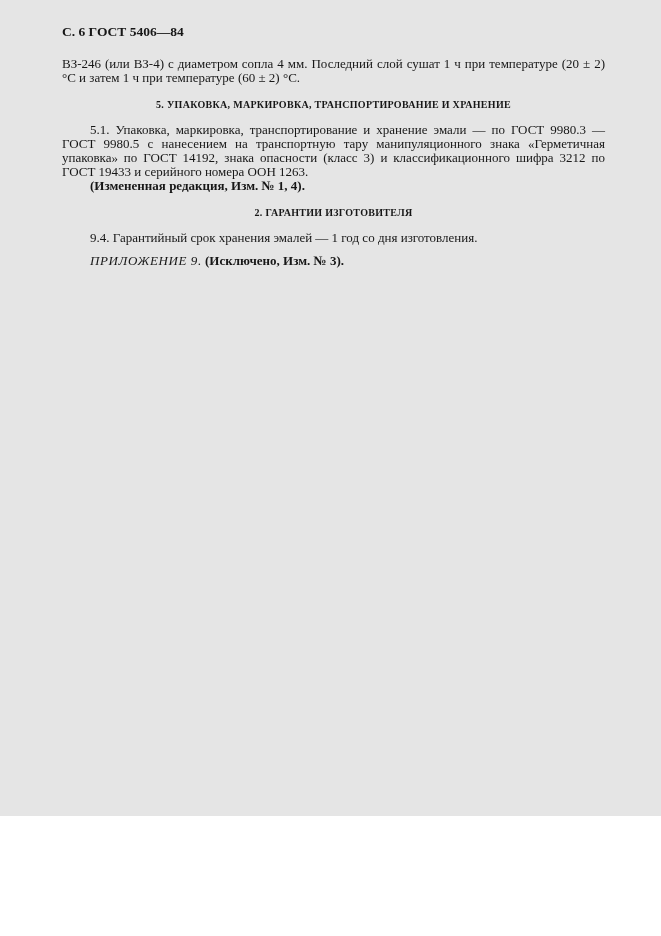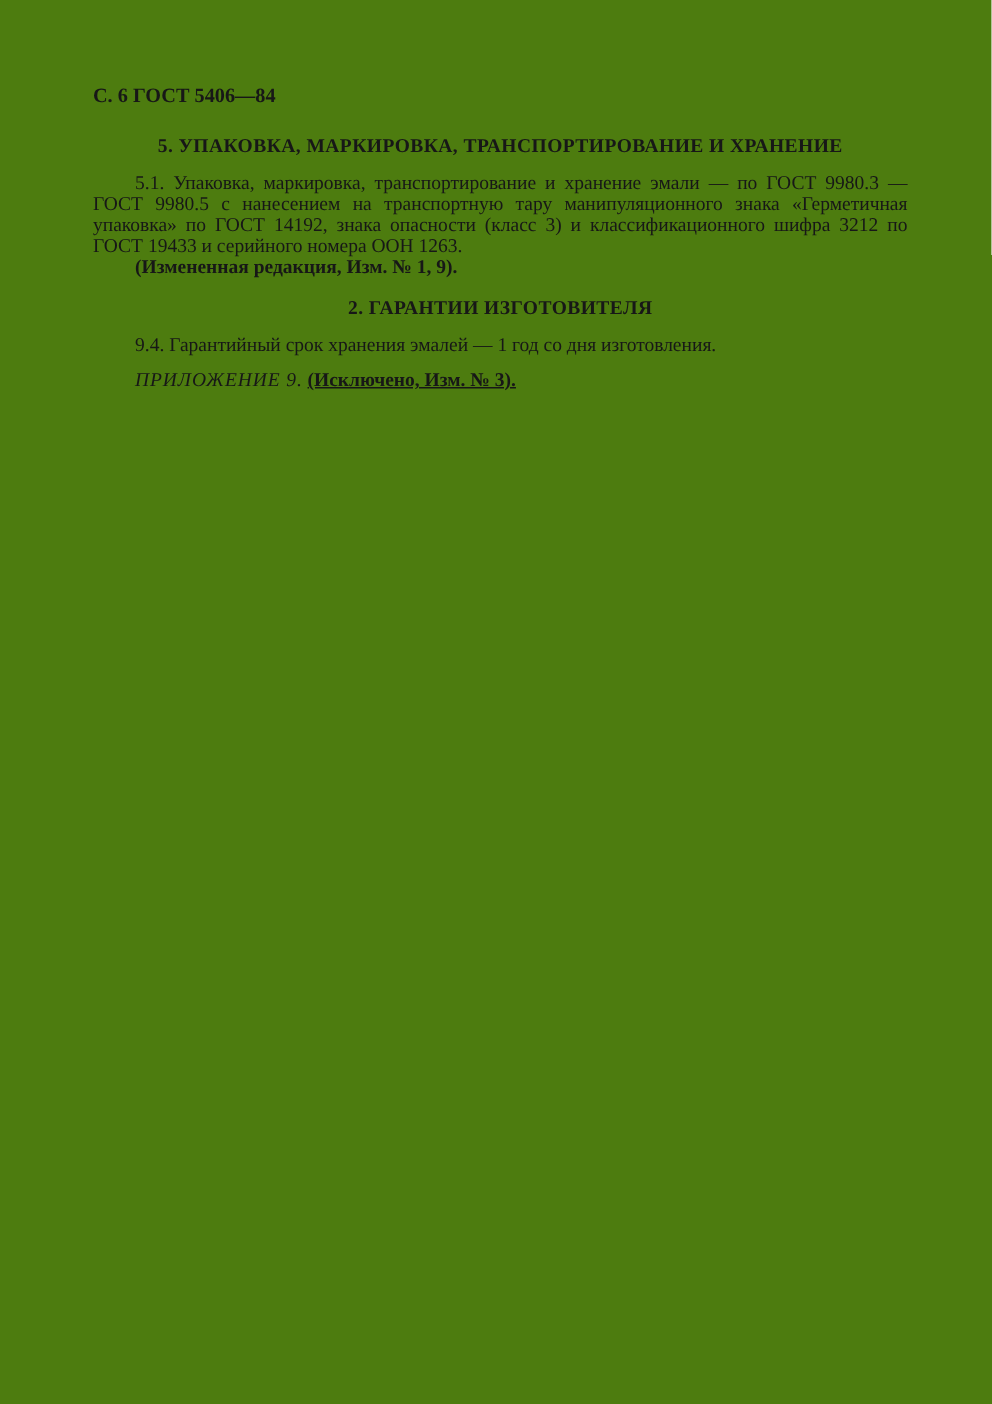--- a/index.html
+++ b/index.html
@@ -10,10 +10,10 @@
   .page {
     position: relative;
     width: 661px;
-    height: 936px;
+    height: 816px;
     box-sizing: border-box;
-    padding: 56px 56px 0 62px;
-    background: #4d7c0f;
+    padding: 24px 56px 0 62px;
+    background: #e5e5e5;
     color: #171717;
     font-family: "Liberation Serif", "DejaVu Serif", serif;
     font-size: 13px;

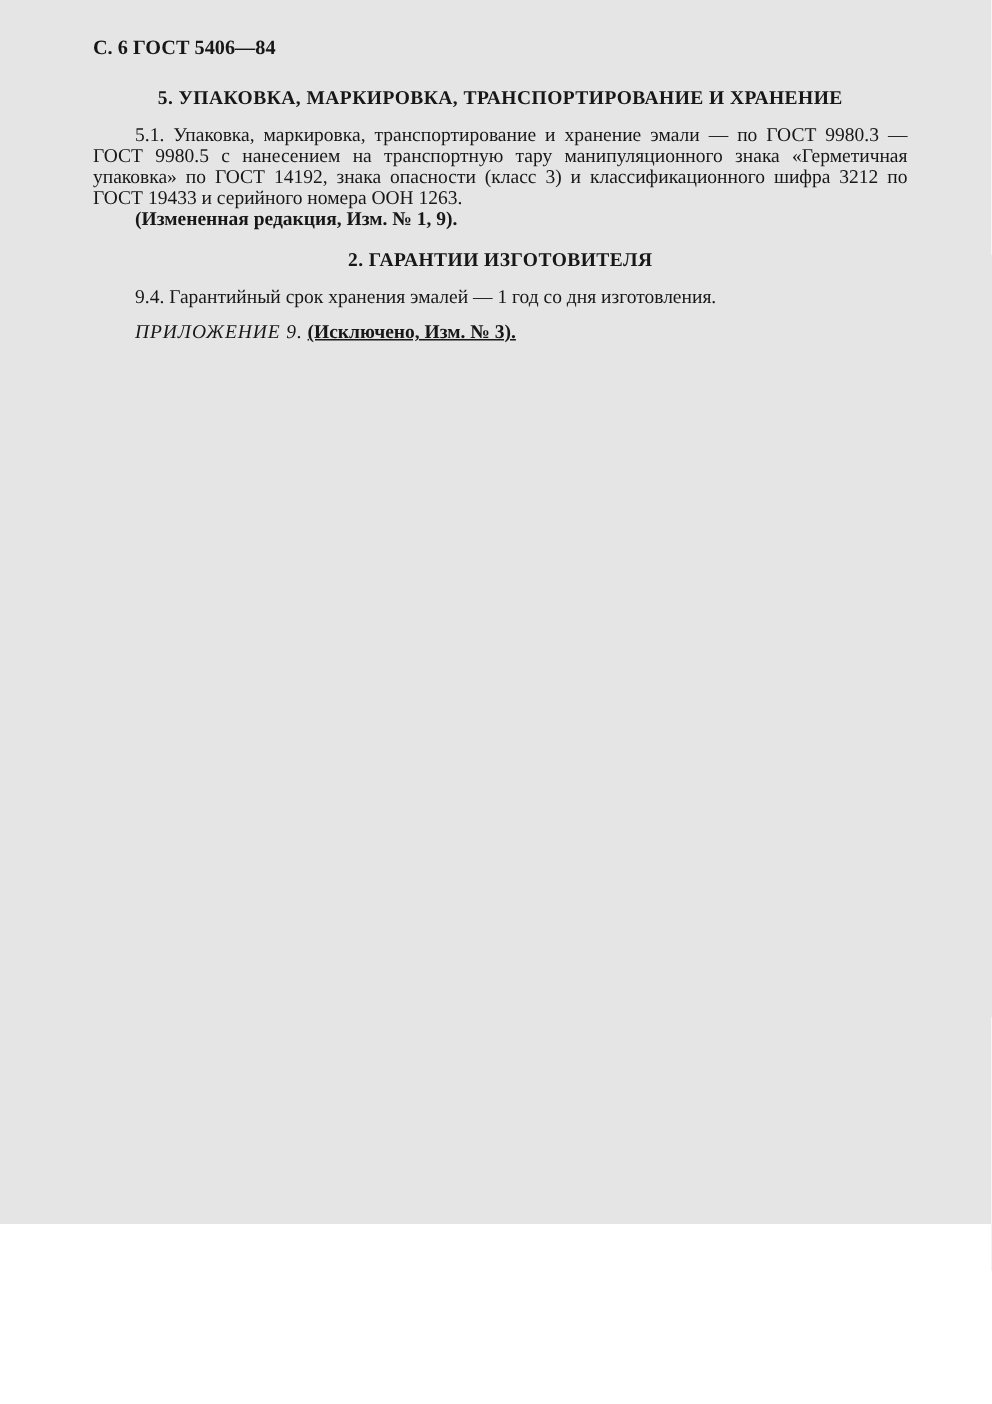--- a/index.html
+++ b/index.html
@@ -73,6 +73,7 @@
 
   <div class="page-header">С. 6 ГОСТ 5406—84</div>
 
+  <p class="body-text">ВЗ-246 (или ВЗ-4) с диаметром сопла 4 мм. Последний слой сушат 1 ч при температуре (20 ± 2) °С и затем 1 ч при температуре (60 ± 2) °С.</p>
 
 
   <h2 class="section-heading">5. УПАКОВКА, МАРКИРОВКА, ТРАНСПОРТИРОВАНИЕ И ХРАНЕНИЕ</h2>

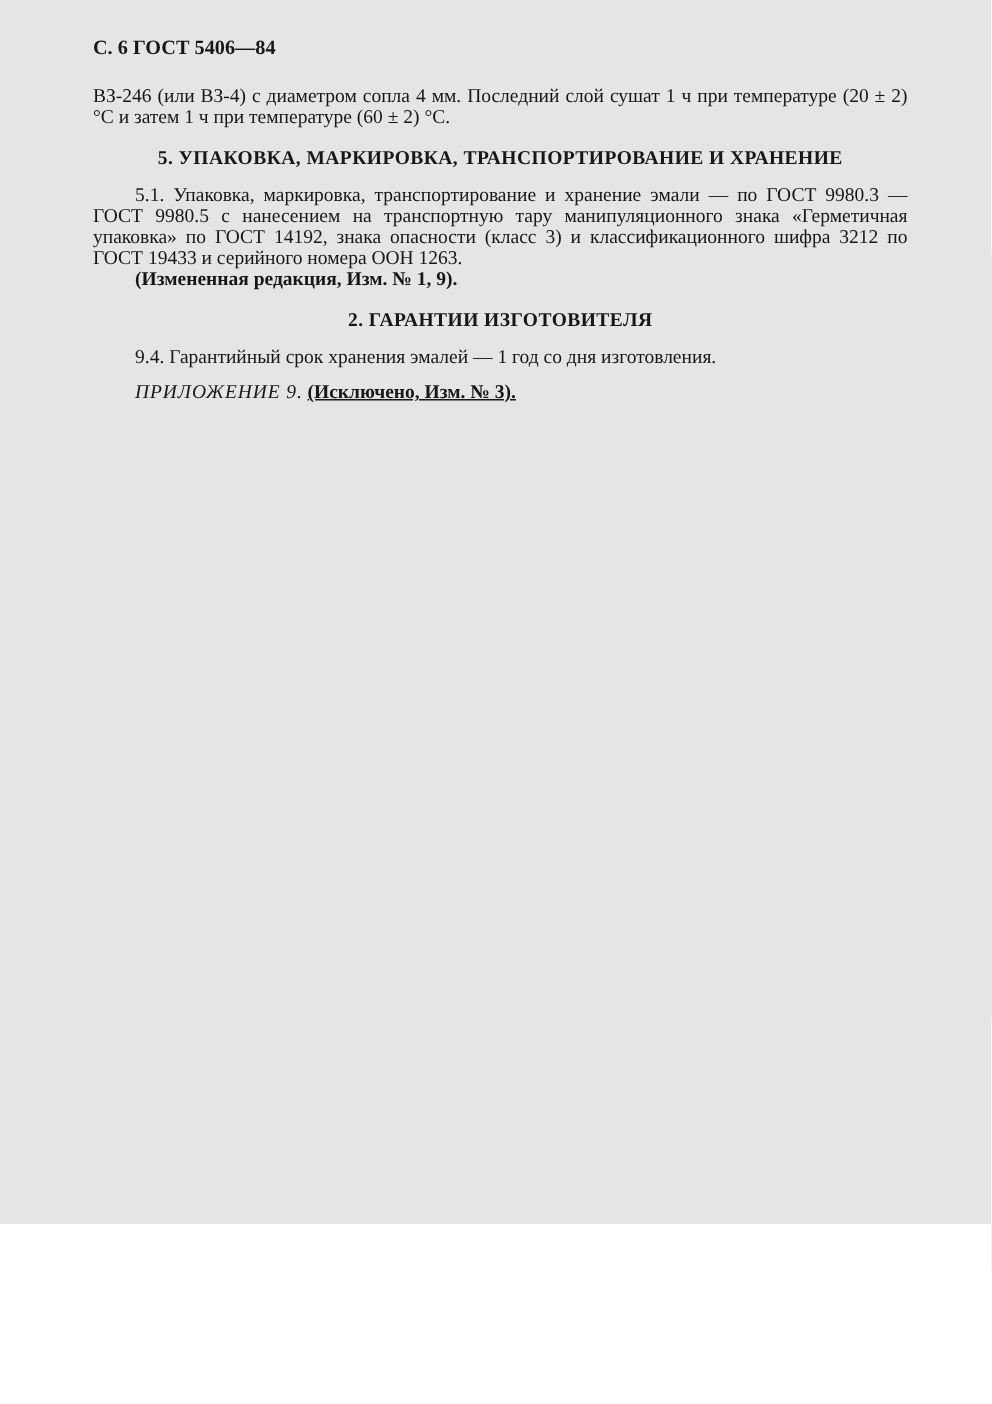--- a/index.html
+++ b/index.html
@@ -41,7 +41,7 @@
   }
   .section-heading {
     font-weight: bold;
-    font-size: 13px;
+    font-size: 10px;
     line-height: 15px;
     text-align: center;
     margin: 12px 0 11px 0;

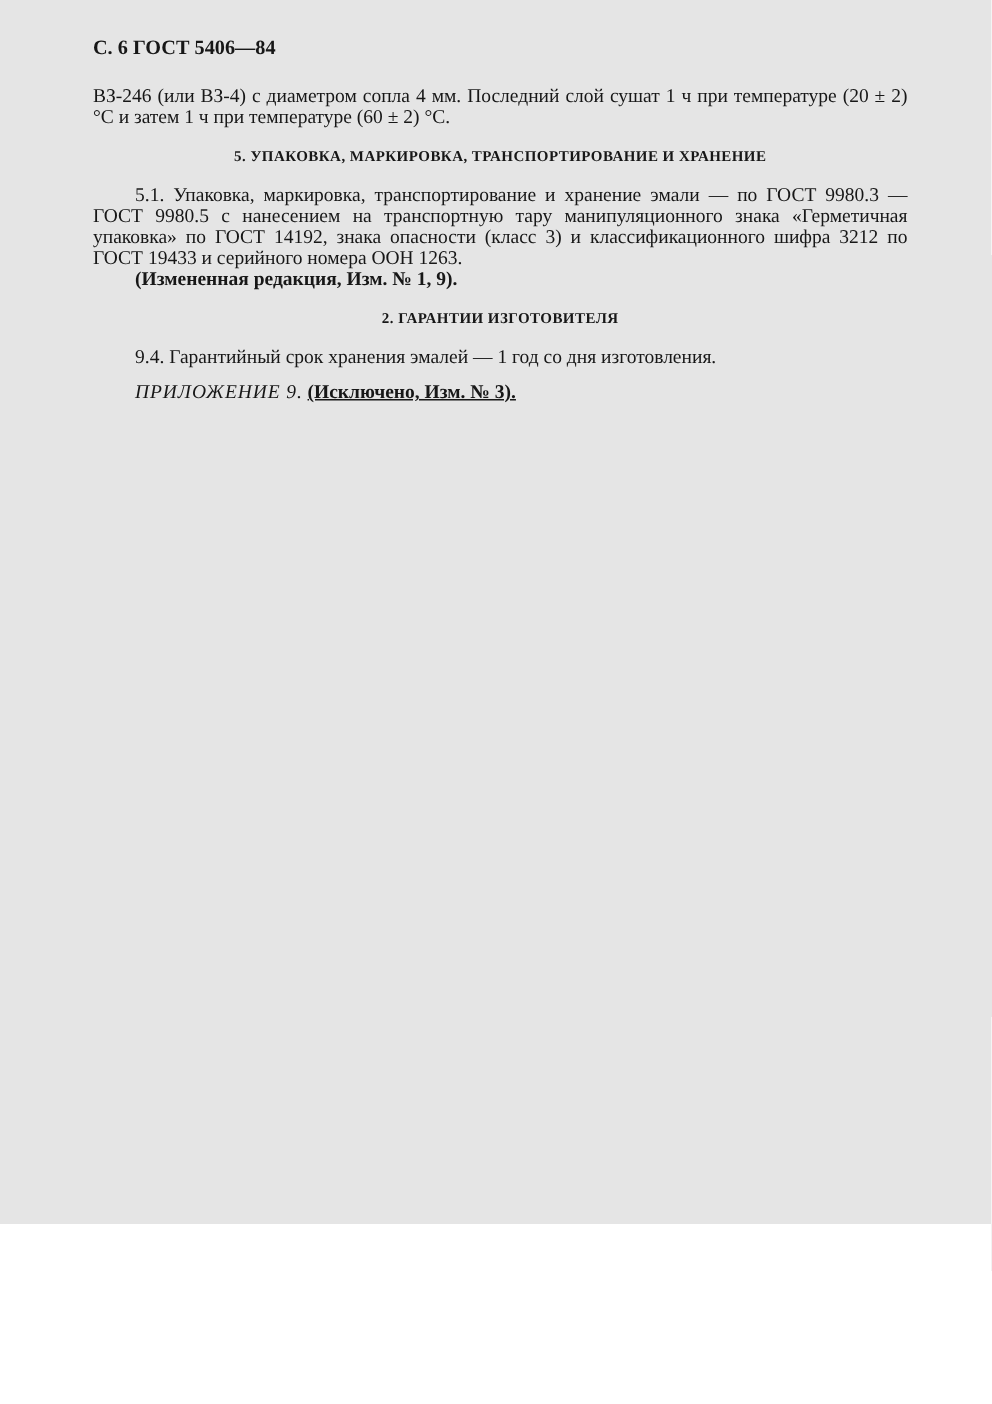--- a/index.html
+++ b/index.html
@@ -80,7 +80,7 @@
 
   <p class="clause indent">5.1. Упаковка, маркировка, транспортирование и хранение эмали — по ГОСТ 9980.3 — ГОСТ 9980.5 с нанесением на транспортную тару манипуляционного знака «Герметичная упаковка» по ГОСТ 14192, знака опасности (класс 3) и классификационного шифра 3212 по ГОСТ 19433 и серийного номера ООН 1263.</p>
 
-  <p class="amendment">(Измененная редакция, Изм. № 1, 9).</p>
+  <p class="amendment">(Измененная редакция, Изм. № 1, 4).</p>
 
   <h2 class="section-heading">2. ГАРАНТИИ ИЗГОТОВИТЕЛЯ</h2>
 

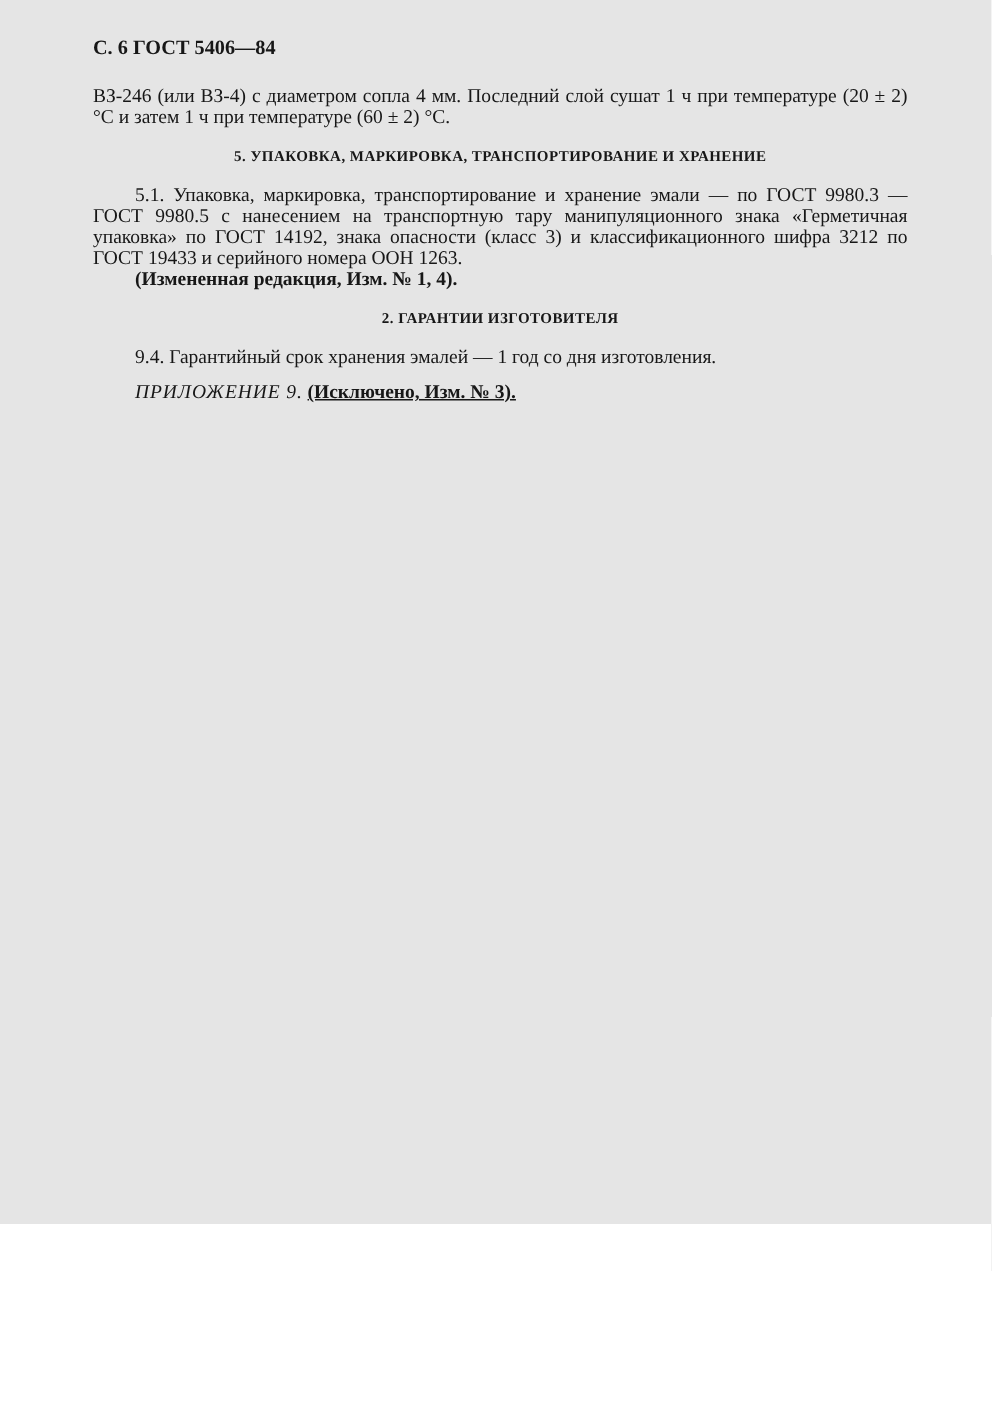--- a/index.html
+++ b/index.html
@@ -63,7 +63,6 @@
   }
   .appendix-note {
     font-weight: bold;
-    text-decoration: underline;
   }
 </style>
 </head>

